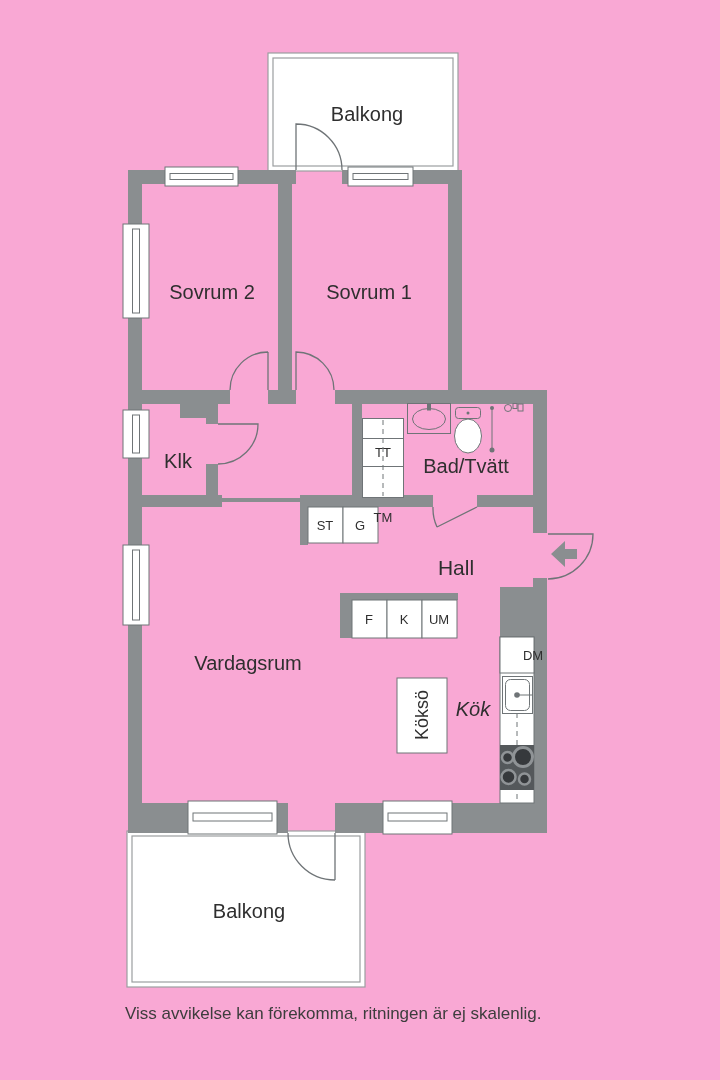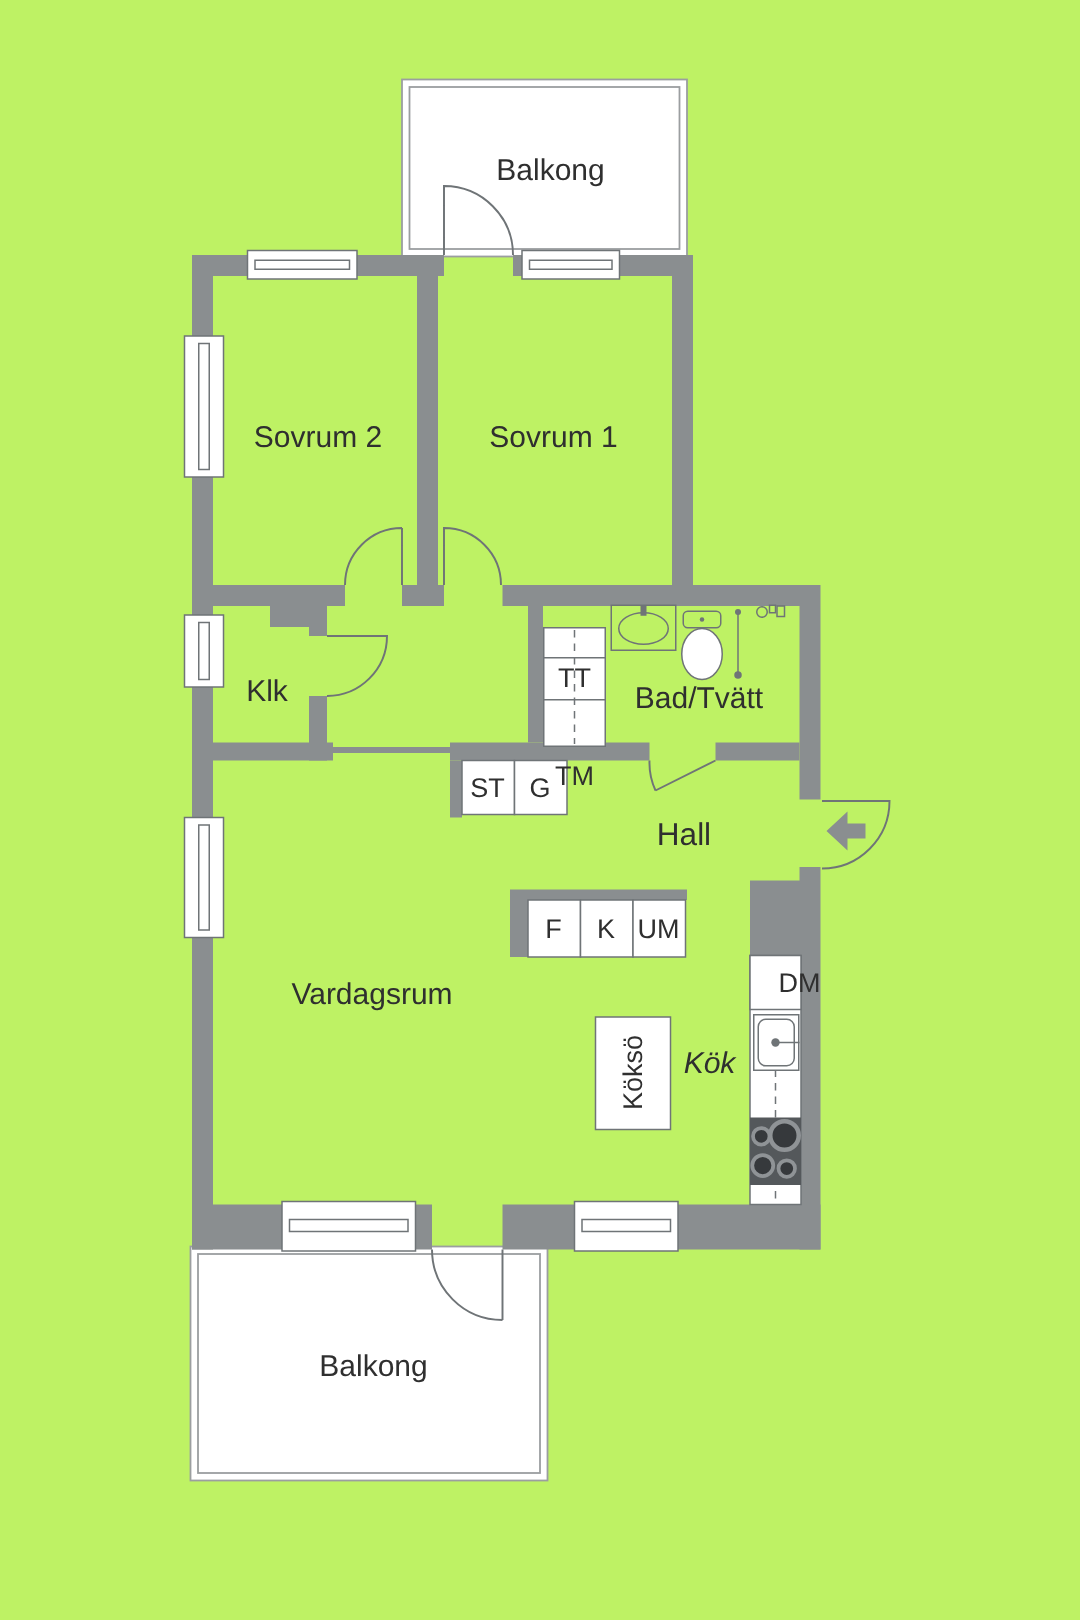--- a/index.html
+++ b/index.html
@@ -9,7 +9,7 @@
   }
   html,body{margin:0;padding:0;background:#ffffff;}
   .page{
-    position:relative;width:720px;height:1080px;background:#bef264;
+    position:relative;width:720px;height:1080px;background:#f9a8d4;
     font-family:"Liberation Sans",sans-serif;overflow:hidden;margin:0 auto;
   }
   svg.drawing{position:absolute;left:0;top:0;}

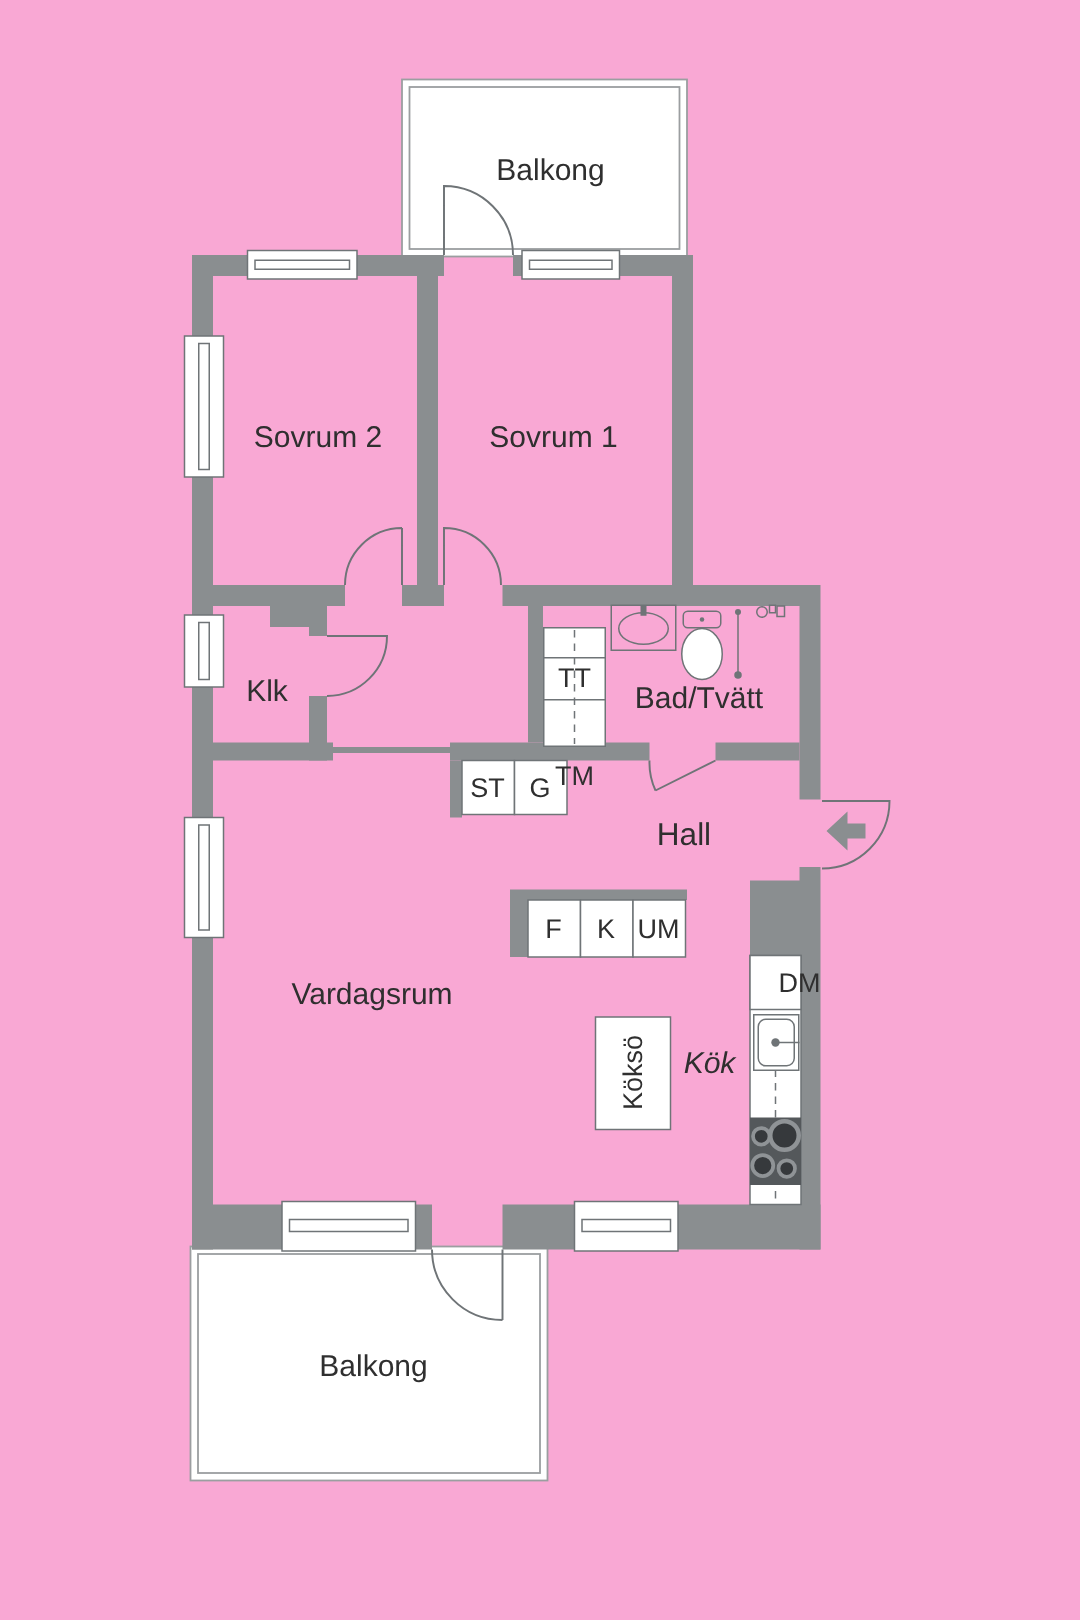--- a/index.html
+++ b/index.html
@@ -24,7 +24,7 @@
     position:absolute;color:var(--text);white-space:nowrap;
     transform:translate(-50%,-50%);font-size:20px;line-height:1;
   }
-  .s17{font-size:18px;}
+  .s17{font-size:13px;}
   .s18{font-size:18px;}
   .s21{font-size:21px;}
   .rot{transform:translate(-50%,-50%) rotate(-90deg);}

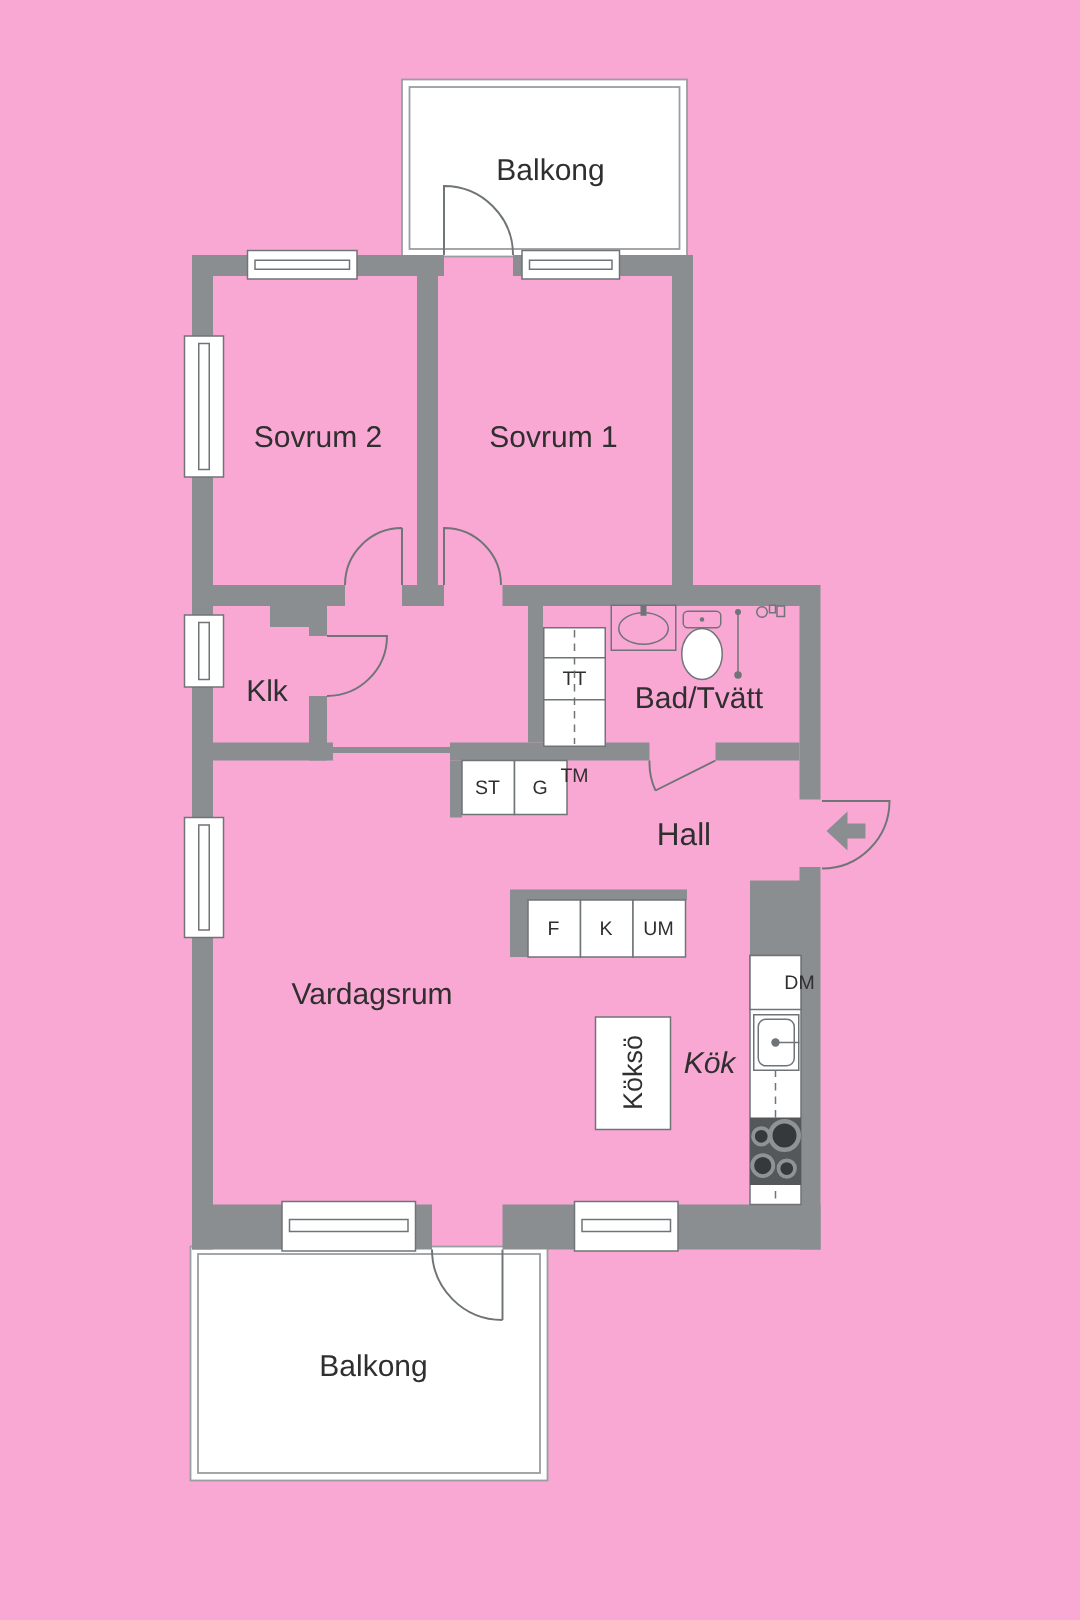--- a/index.html
+++ b/index.html
@@ -26,7 +26,7 @@
   }
   .s17{font-size:13px;}
   .s18{font-size:18px;}
-  .s21{font-size:21px;}
+  .s21{font-size:21px;margin-top:10px;}
   .rot{transform:translate(-50%,-50%) rotate(-90deg);}
   .footer{
     position:absolute;left:125px;top:1004px;font-size:17px;color:#3d3d3d;

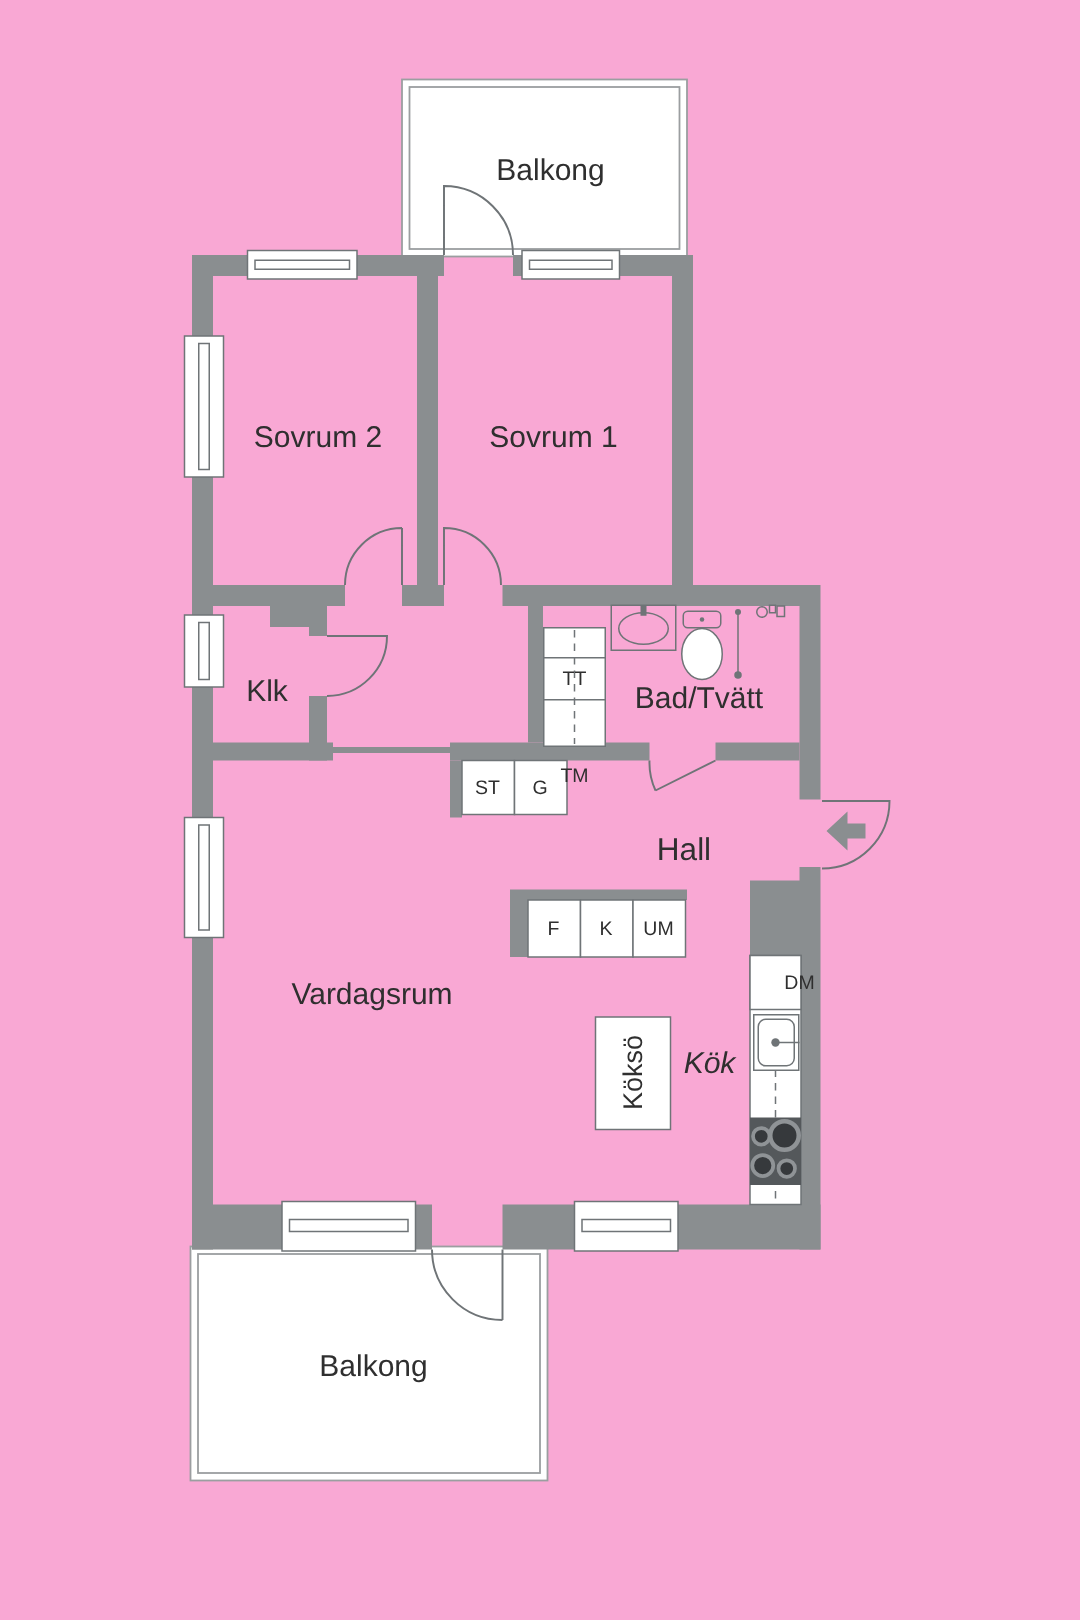--- a/index.html
+++ b/index.html
@@ -210,6 +210,7 @@
   <div class="lbl s17" style="left:439px;top:619px;">UM</div>
   <div class="lbl s17" style="left:533px;top:655px;">DM</div>
 
+  <div class="footer">Viss avvikelse kan förekomma, ritningen är ej skalenlig.</div>
 </div>
 
 </body></html>

